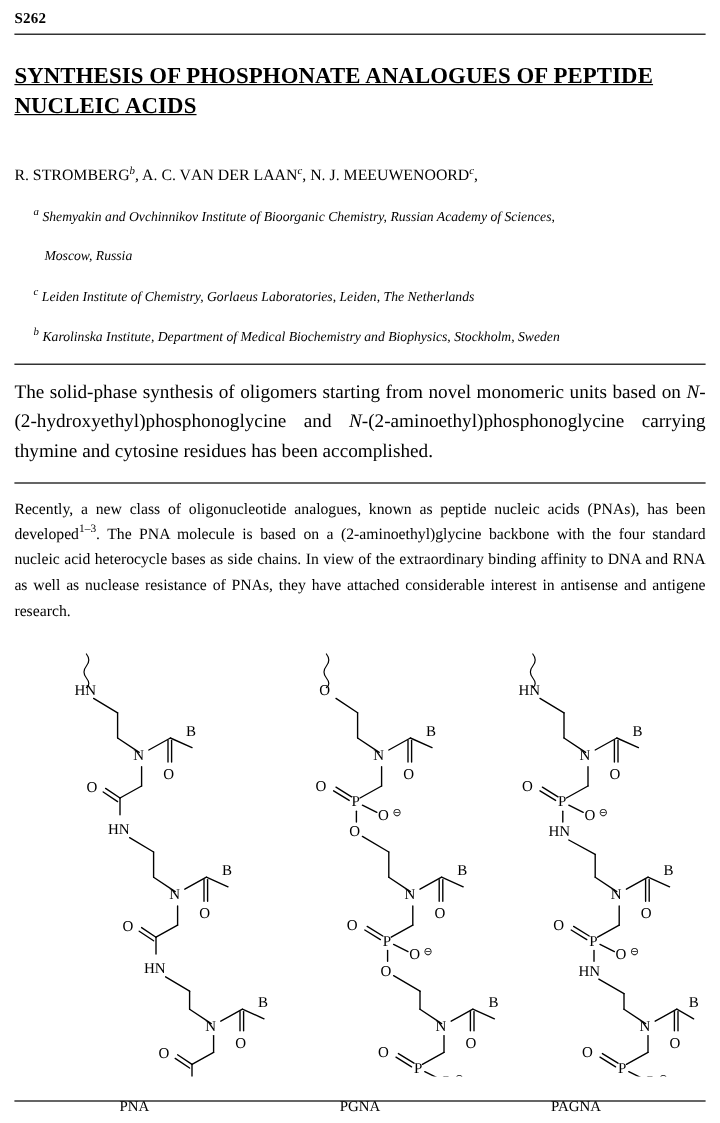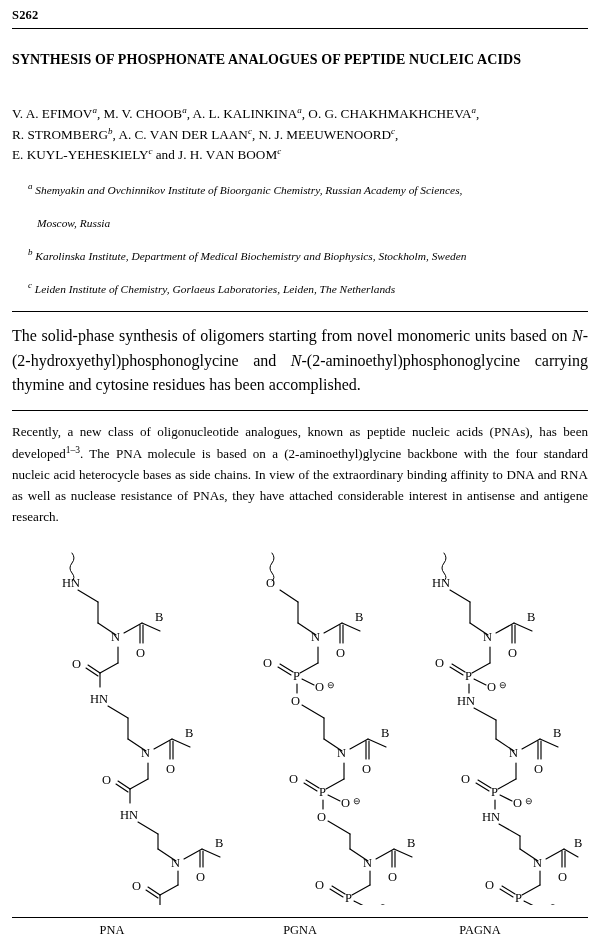--- a/index.html
+++ b/index.html
@@ -46,11 +46,12 @@
   }
   .title {
     font-family: "Liberation Serif", serif;
-    font-size: 14px;
+    font-size: 19px;
     font-weight: bold;
     line-height: 1.32;
     margin: 22px 0 0 0;
     letter-spacing: 0.1px;
+    text-decoration: underline;
   }
   .authors {
     font-family: "Liberation Serif", serif;

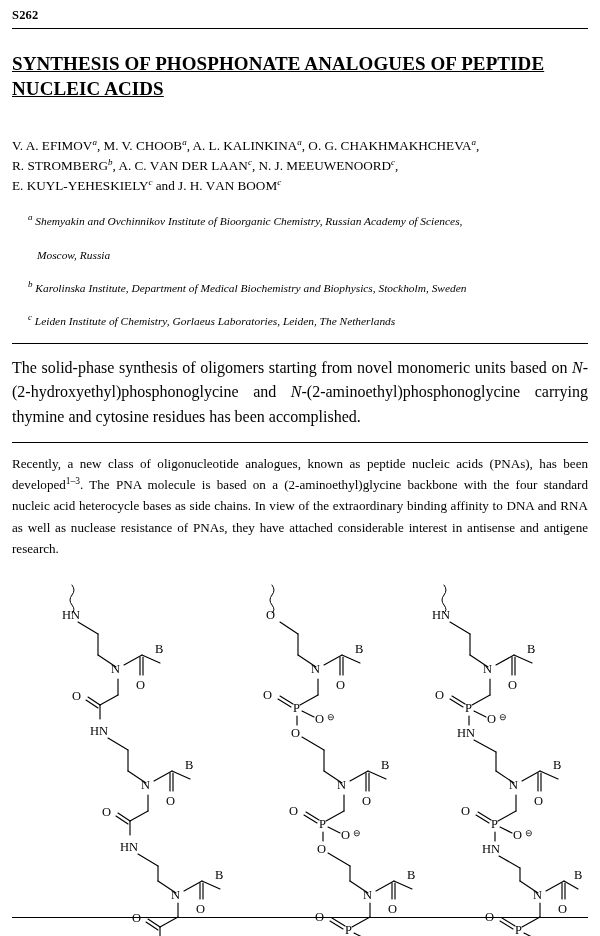--- a/index.html
+++ b/index.html
@@ -160,7 +160,6 @@
     <div class="title">SYNTHESIS OF PHOSPHONATE ANALOGUES OF PEPTIDE NUCLEIC ACIDS</div>
 
     <div class="authors">
-      <div><span>V. A. E</span><span class="sc">FIMOV</span><sup>a</sup><span>, M. V. C</span><span class="sc">HOOB</span><sup>a</sup><span>, A. L. K</span><span class="sc">ALINKINA</span><sup>a</sup><span>, O. G. C</span><span class="sc">HAKHMAKHCHEVA</span><sup>a</sup><span>,</span></div>
       <div><span>R. S</span><span class="sc">TROMBERG</span><sup>b</sup><span>, A. C. V</span><span class="sc">AN</span><span> D</span><span class="sc">ER</span><span> L</span><span class="sc">AAN</span><sup>c</sup><span>, N. J. M</span><span class="sc">EEUWENOORD</span><sup>c</sup><span>,</span></div>
       <div><span>E. K</span><span class="sc">UYL</span><span>-Y</span><span class="sc">EHESKIELY</span><sup>c</sup><span> and J. H. V</span><span class="sc">AN</span><span> B</span><span class="sc">OOM</span><sup>c</sup></div>
     </div>

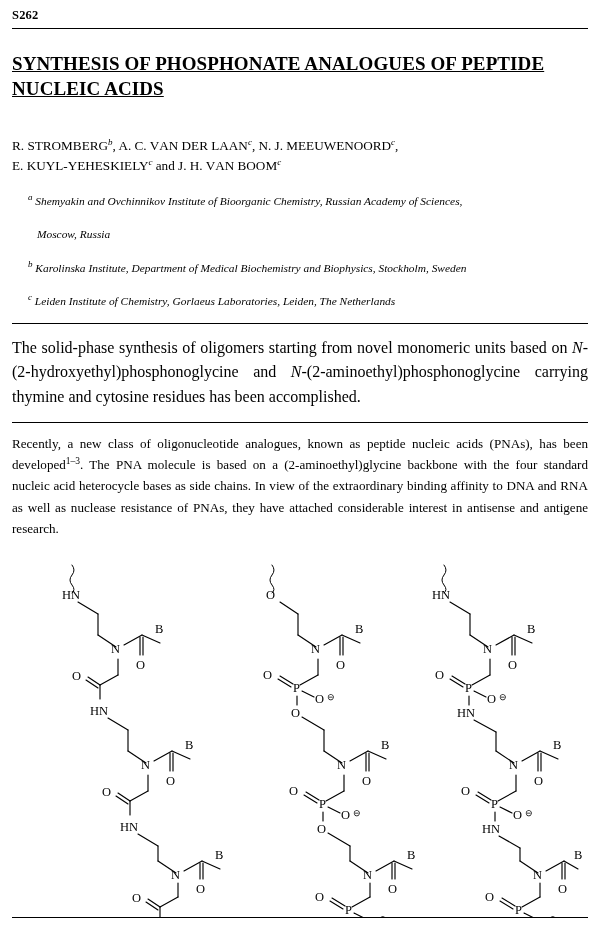--- a/index.html
+++ b/index.html
@@ -161,7 +161,6 @@
 
     <div class="authors">
       <div><span>R. S</span><span class="sc">TROMBERG</span><sup>b</sup><span>, A. C. V</span><span class="sc">AN</span><span> D</span><span class="sc">ER</span><span> L</span><span class="sc">AAN</span><sup>c</sup><span>, N. J. M</span><span class="sc">EEUWENOORD</span><sup>c</sup><span>,</span></div>
-      <div><span>E. K</span><span class="sc">UYL</span><span>-Y</span><span class="sc">EHESKIELY</span><sup>c</sup><span> and J. H. V</span><span class="sc">AN</span><span> B</span><span class="sc">OOM</span><sup>c</sup></div>
     </div>
 
     <div class="affiliations">

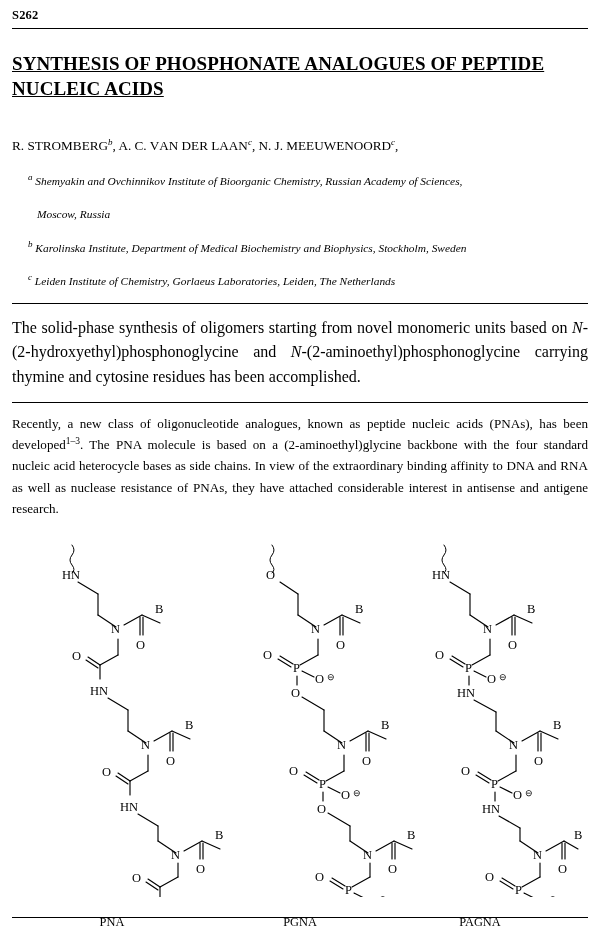--- a/index.html
+++ b/index.html
@@ -166,8 +166,8 @@
     <div class="affiliations">
       <div><sup class="affil-mark">a</sup> <span>Shemyakin and Ovchinnikov Institute of Bioorganic Chemistry, Russian Academy of Sciences,</span></div>
       <div class="aff-line2"><span>Moscow, Russia</span></div>
+      <div><sup class="affil-mark">c</sup> <span>Leiden Institute of Chemistry, Gorlaeus Laboratories, Leiden, The Netherlands</span></div>
       <div><sup class="affil-mark">b</sup> <span>Karolinska Institute, Department of Medical Biochemistry and Biophysics, Stockholm, Sweden</span></div>
-      <div><sup class="affil-mark">c</sup> <span>Leiden Institute of Chemistry, Gorlaeus Laboratories, Leiden, The Netherlands</span></div>
     </div>
 
     <div class="rule-thin rule-abstract-top"></div>

